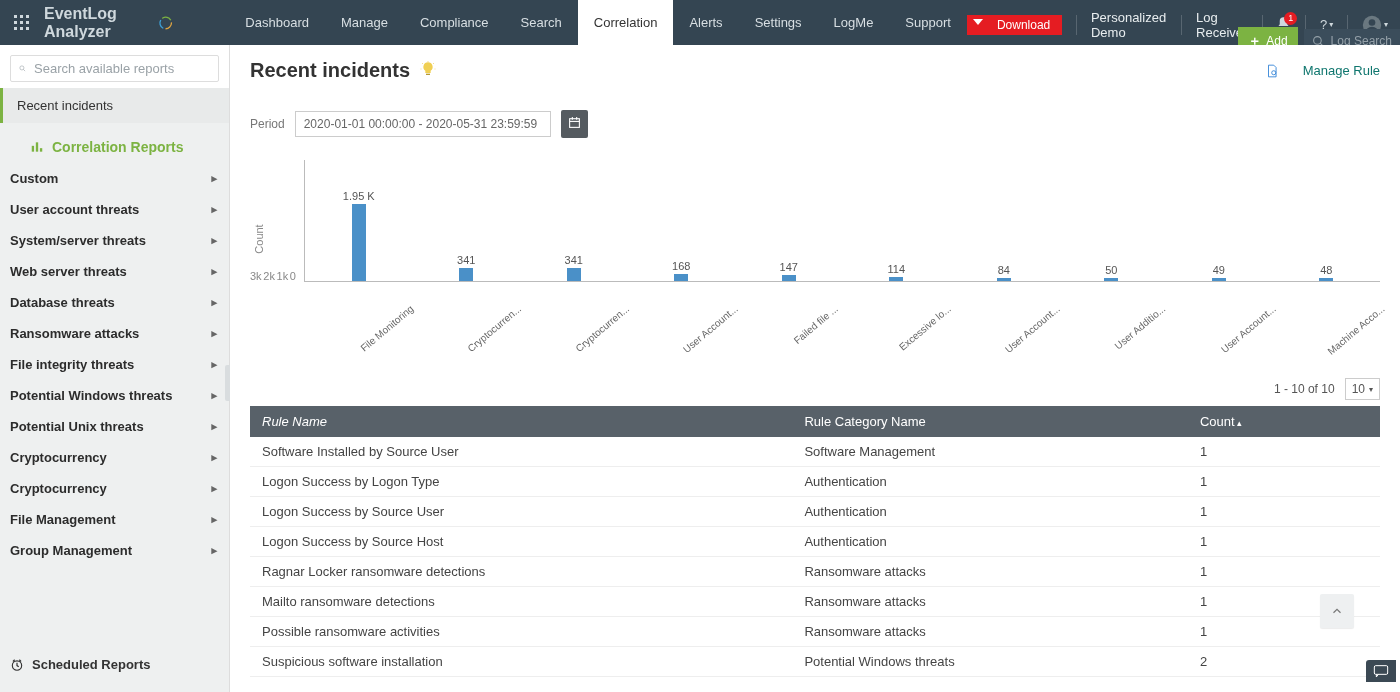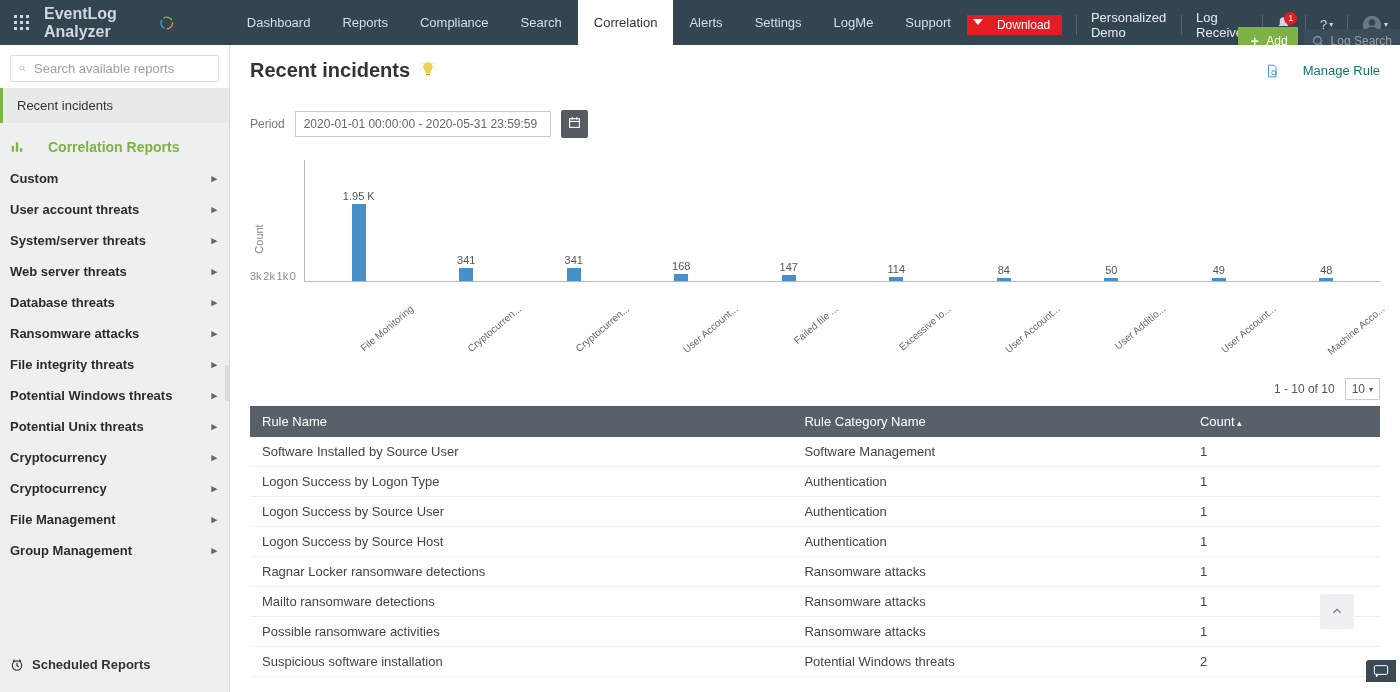--- a/index.html
+++ b/index.html
@@ -110,7 +110,7 @@
   </div>
   <div class="nav" id="nav">
       <div class="nav-item">Dashboard</div>
-      <div class="nav-item">Reports</div>
+      <div class="nav-item">Manage</div>
       <div class="nav-item">Compliance</div>
       <div class="nav-item">Search</div>
       <div class="nav-item active">Correlation</div>

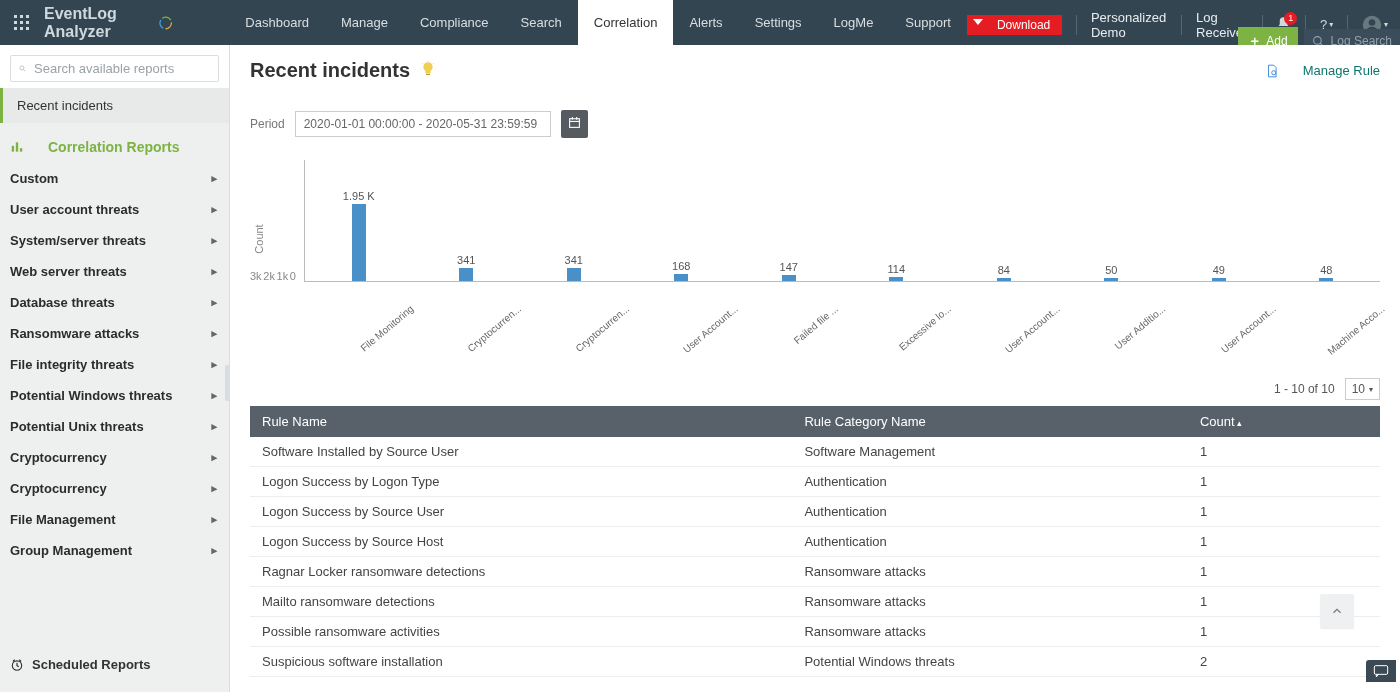--- a/index.html
+++ b/index.html
@@ -38,7 +38,7 @@
 .search-box input { border: none; outline: none; flex: 1; font-size: 13px; color: #333; }
 .search-box input::placeholder { color: #9aa2a7; }
 .side-recent { background: #e8eaea; border-left: 3px solid #7cb342; padding: 10px 14px; color: #333; }
-.side-heading { display: flex; align-items: center; gap: 24px; padding: 16px 10px 8px 10px; color: #7cb342; font-weight: 600; font-size: 14px; }
+.side-heading { display: flex; align-items: center; gap: 8px; padding: 16px 10px 8px 10px; color: #7cb342; font-weight: 600; font-size: 14px; margin-left: 20px; }
 .side-heading svg { display: block; }
 .side-list { flex: 1; overflow-y: auto; }
 .side-item { display: flex; align-items: center; justify-content: space-between; padding: 8px 12px 8px 10px; cursor: pointer; font-weight: 600; color: #2c2c2c; }

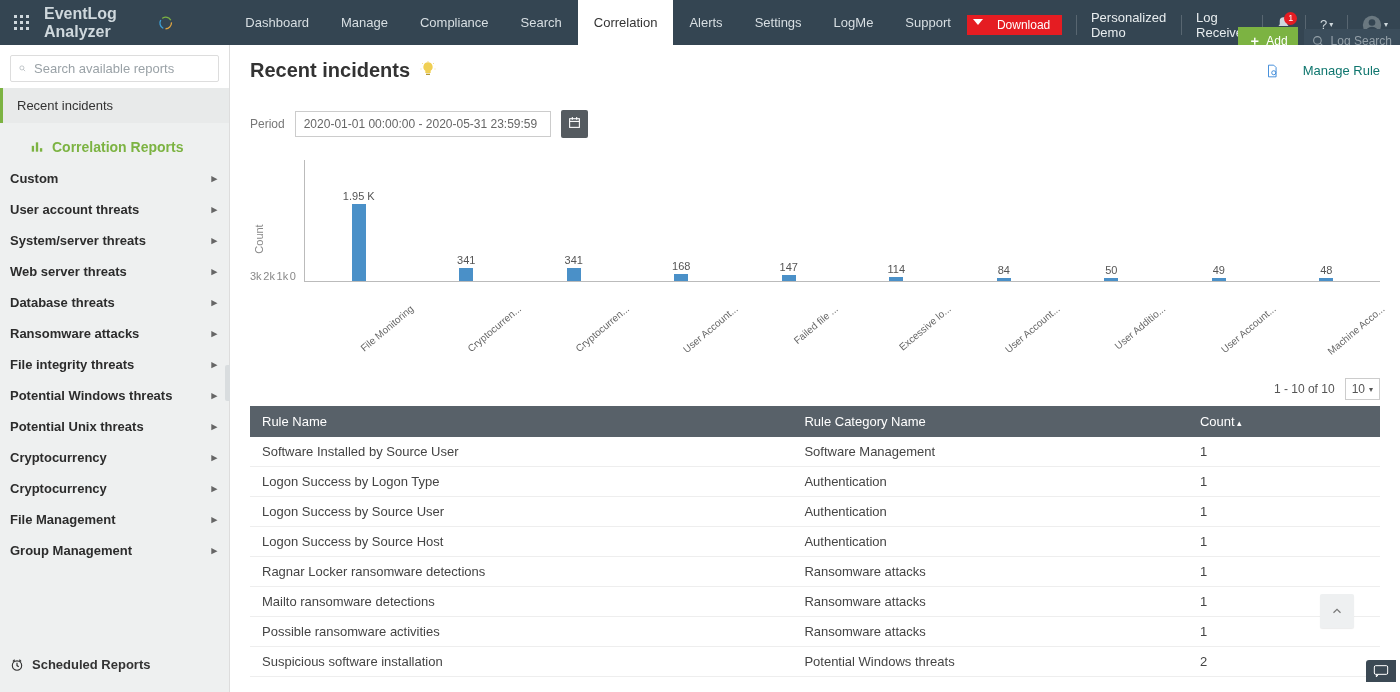--- a/index.html
+++ b/index.html
@@ -364,7 +364,7 @@
     <table class="data">
       <thead>
         <tr>
-          <th style="width:48%;">Rule Name</th>
+          <th style="width:48%;font-style:italic;">Rule Name</th>
           <th style="width:35%;">Rule Category Name</th>
           <th class="sort">Count</th>
         </tr>

